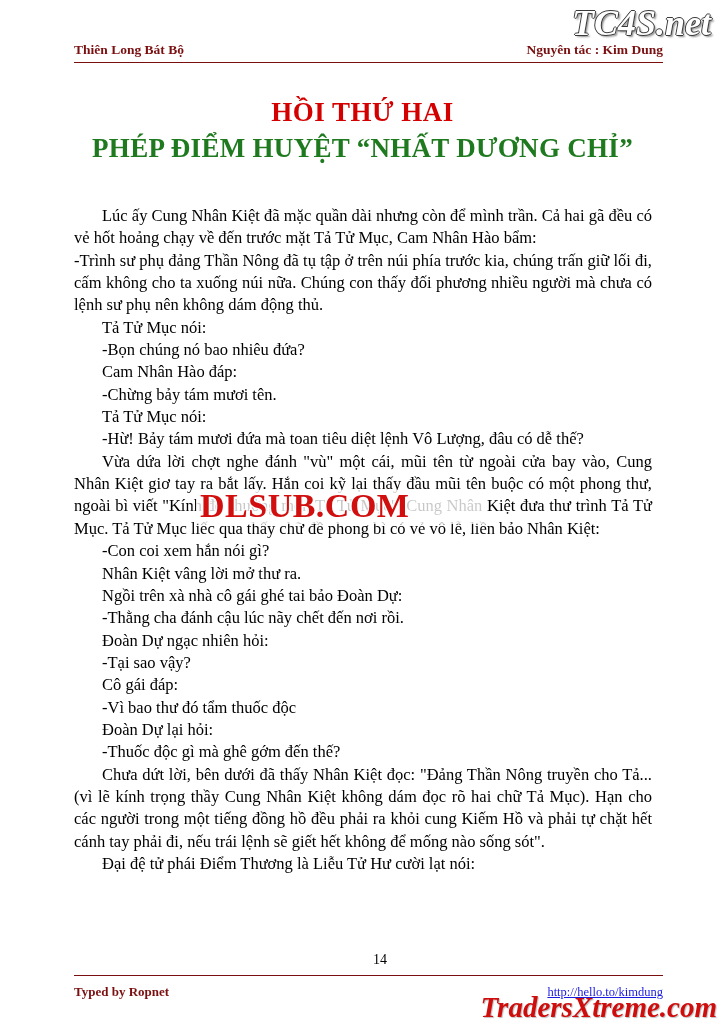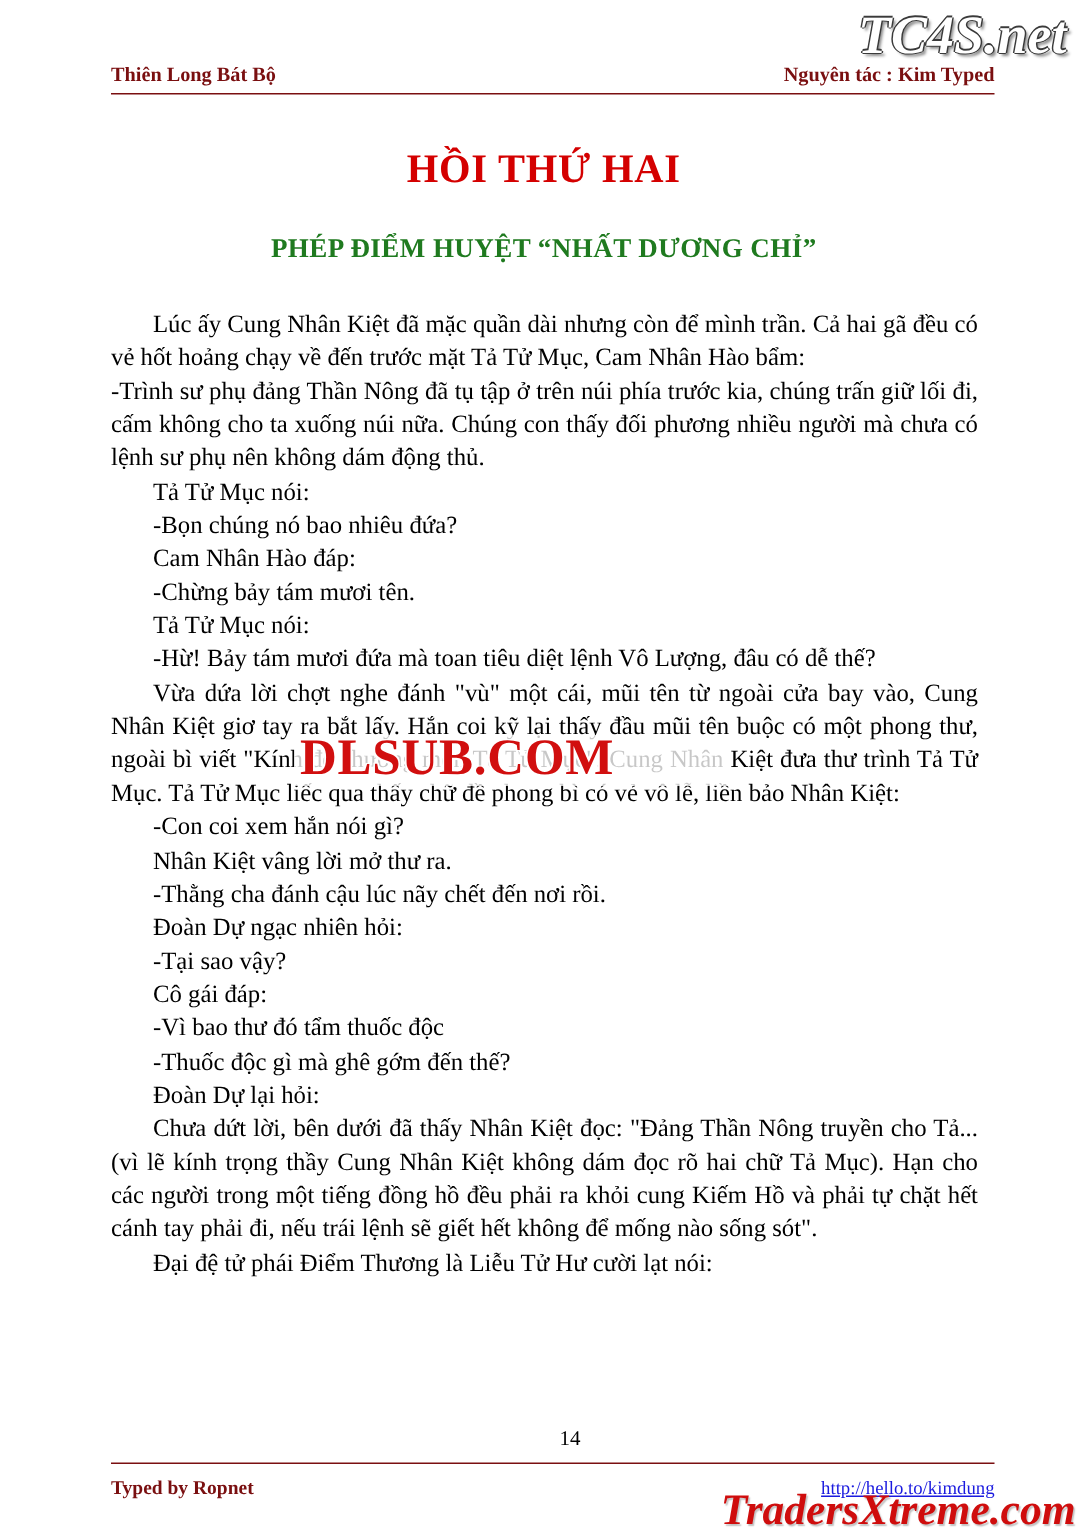--- a/index.html
+++ b/index.html
@@ -192,7 +192,7 @@
 
   <div class="header">
     <span>Thiên Long Bát Bộ</span>
-    <span>Nguyên tác : Kim Typed</span>
+    <span>Nguyên tác : Kim Dung</span>
   </div>
   <div class="header-rule"></div>
 

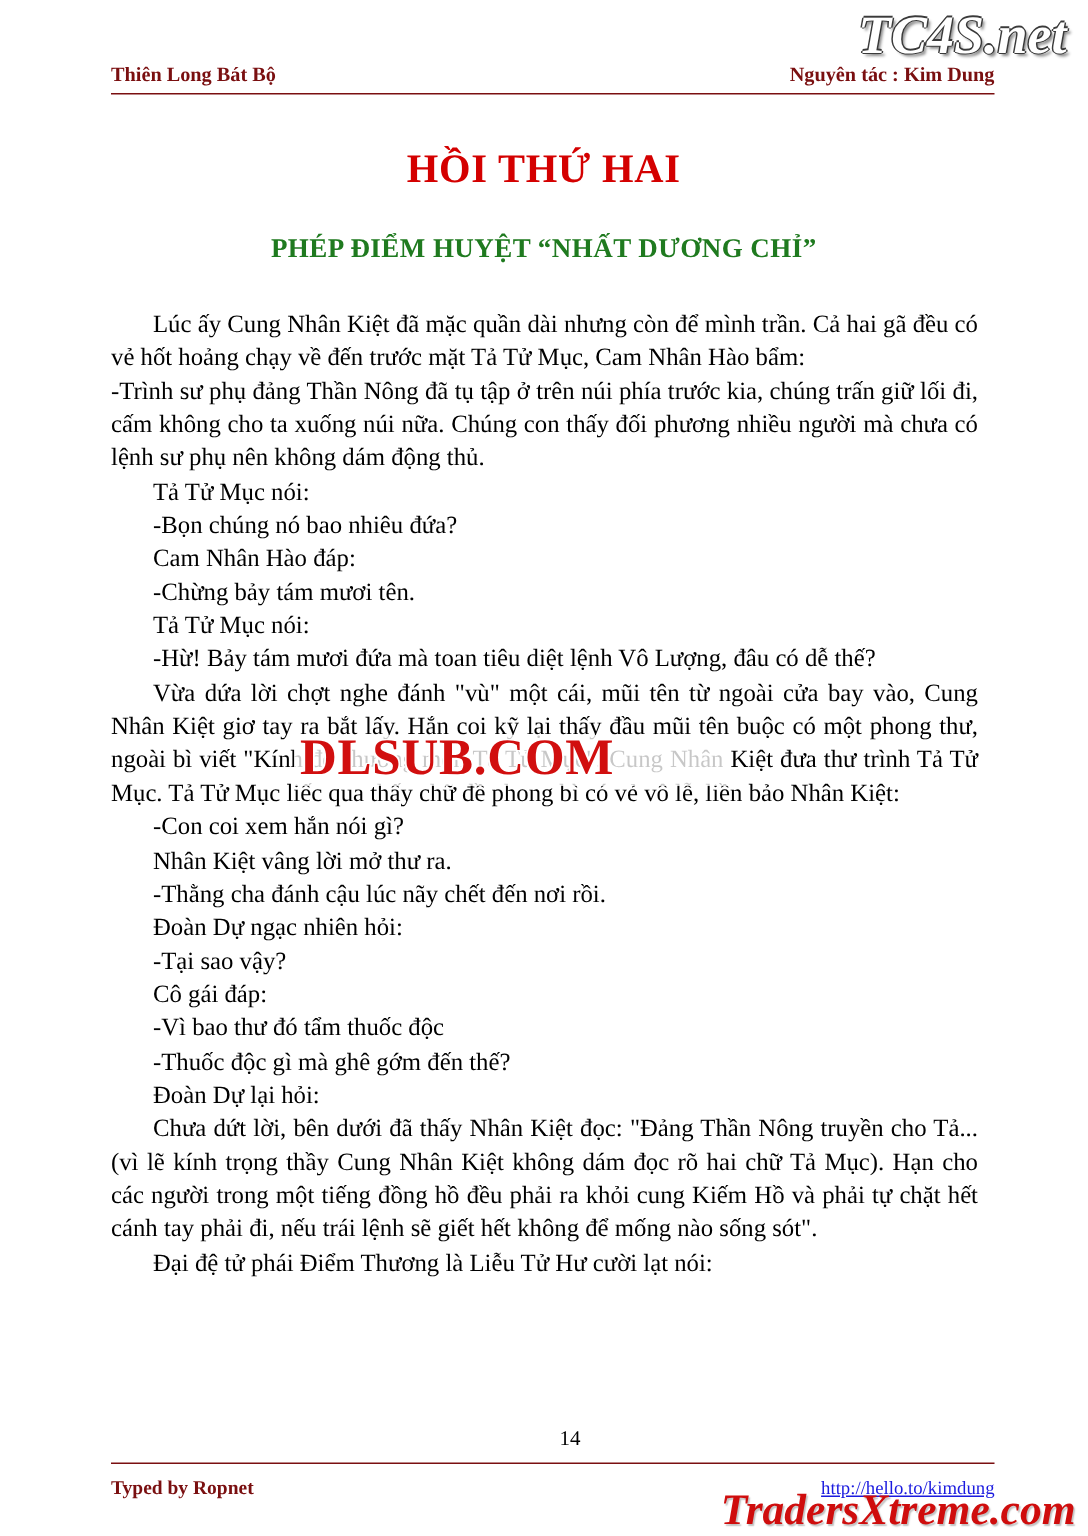--- a/index.html
+++ b/index.html
@@ -78,8 +78,8 @@
     line-height: 1.25;
   }
   .title-2 {
-    margin-top: 24px;
-    font-size: 18px;
+    margin-top: 2px;
+    font-size: 27px;
     font-weight: bold;
     color: #1f7a1f;
     letter-spacing: 0.3px;

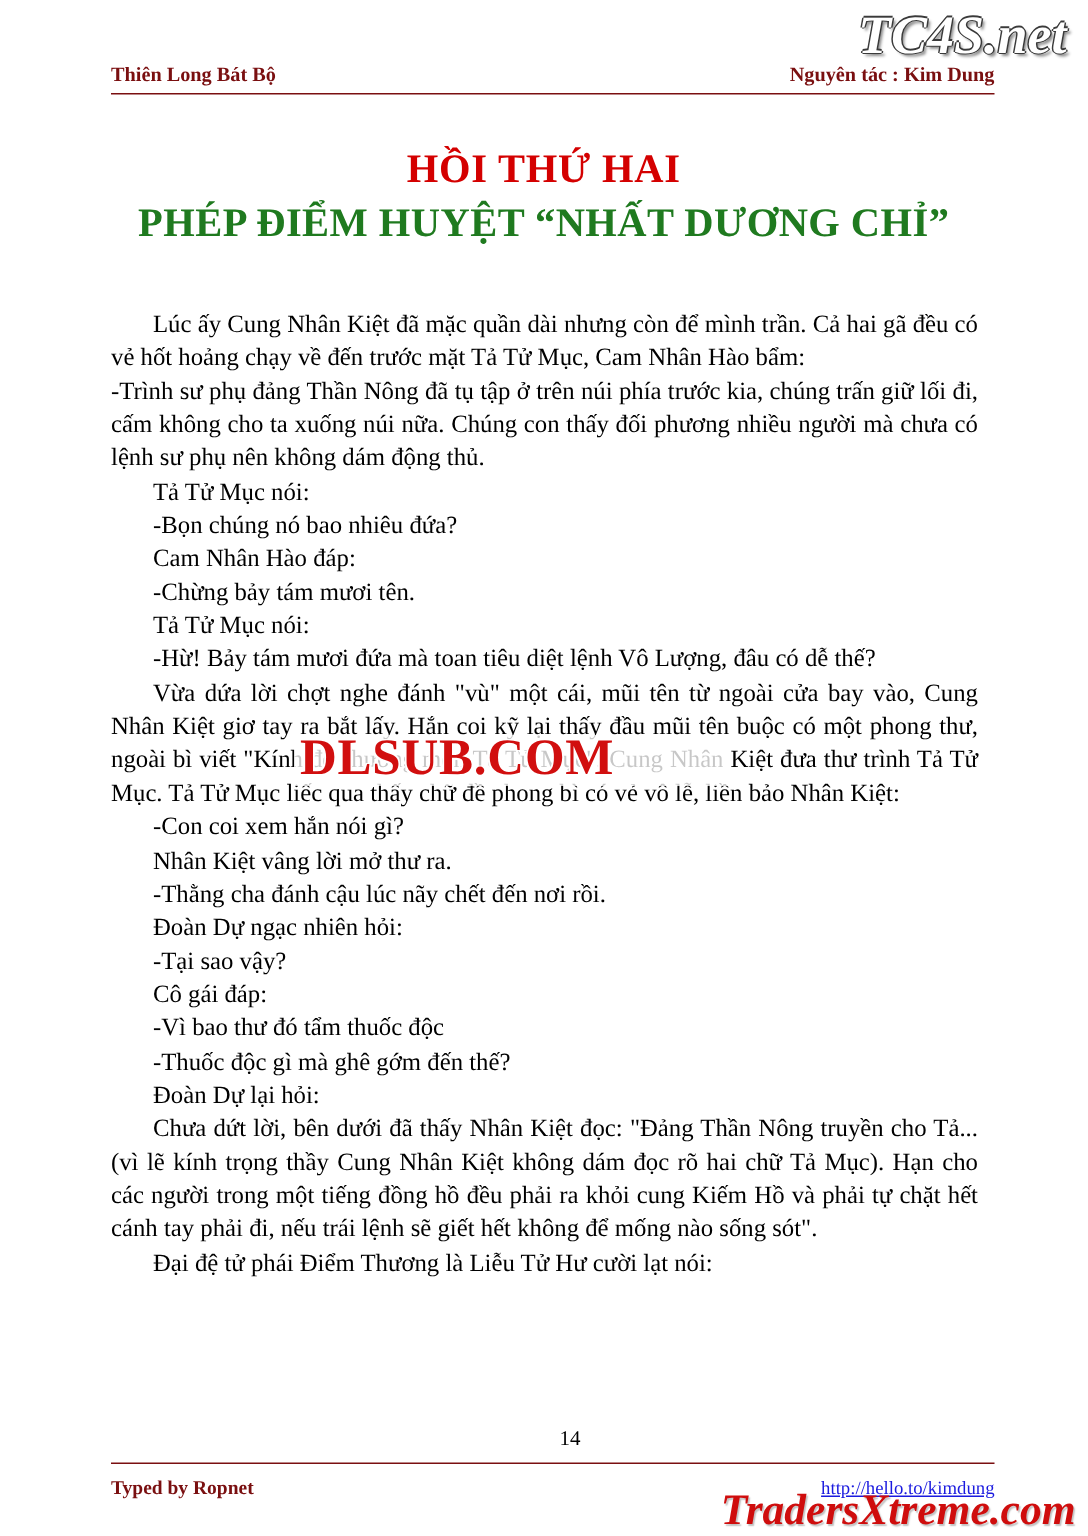--- a/index.html
+++ b/index.html
@@ -213,6 +213,7 @@
     <p class="indent">Vừa dứa lời chợt nghe đánh "vù" một cái, mũi tên từ ngoài cửa bay vào, Cung Nhân Kiệt giơ tay ra bắt lấy. Hắn coi kỹ lại thấy đầu mũi tên buộc có một phong thư, ngoài bì viết "Kính đệ chưởng môn Tả Tử Mục". Cung Nhân Kiệt đưa thư trình Tả Tử Mục. Tả Tử Mục liếc qua thấy chữ đề phong bì có vẻ vô lễ, liền bảo Nhân Kiệt:</p>
     <p class="indent">-Con coi xem hắn nói gì?</p>
     <p class="indent">Nhân Kiệt vâng lời mở thư ra.</p>
+    <p class="indent">Ngồi trên xà nhà cô gái ghé tai bảo Đoàn Dự:</p>
     <p class="indent">-Thằng cha đánh cậu lúc nãy chết đến nơi rồi.</p>
     <p class="indent">Đoàn Dự ngạc nhiên hỏi:</p>
     <p class="indent">-Tại sao vậy?</p>

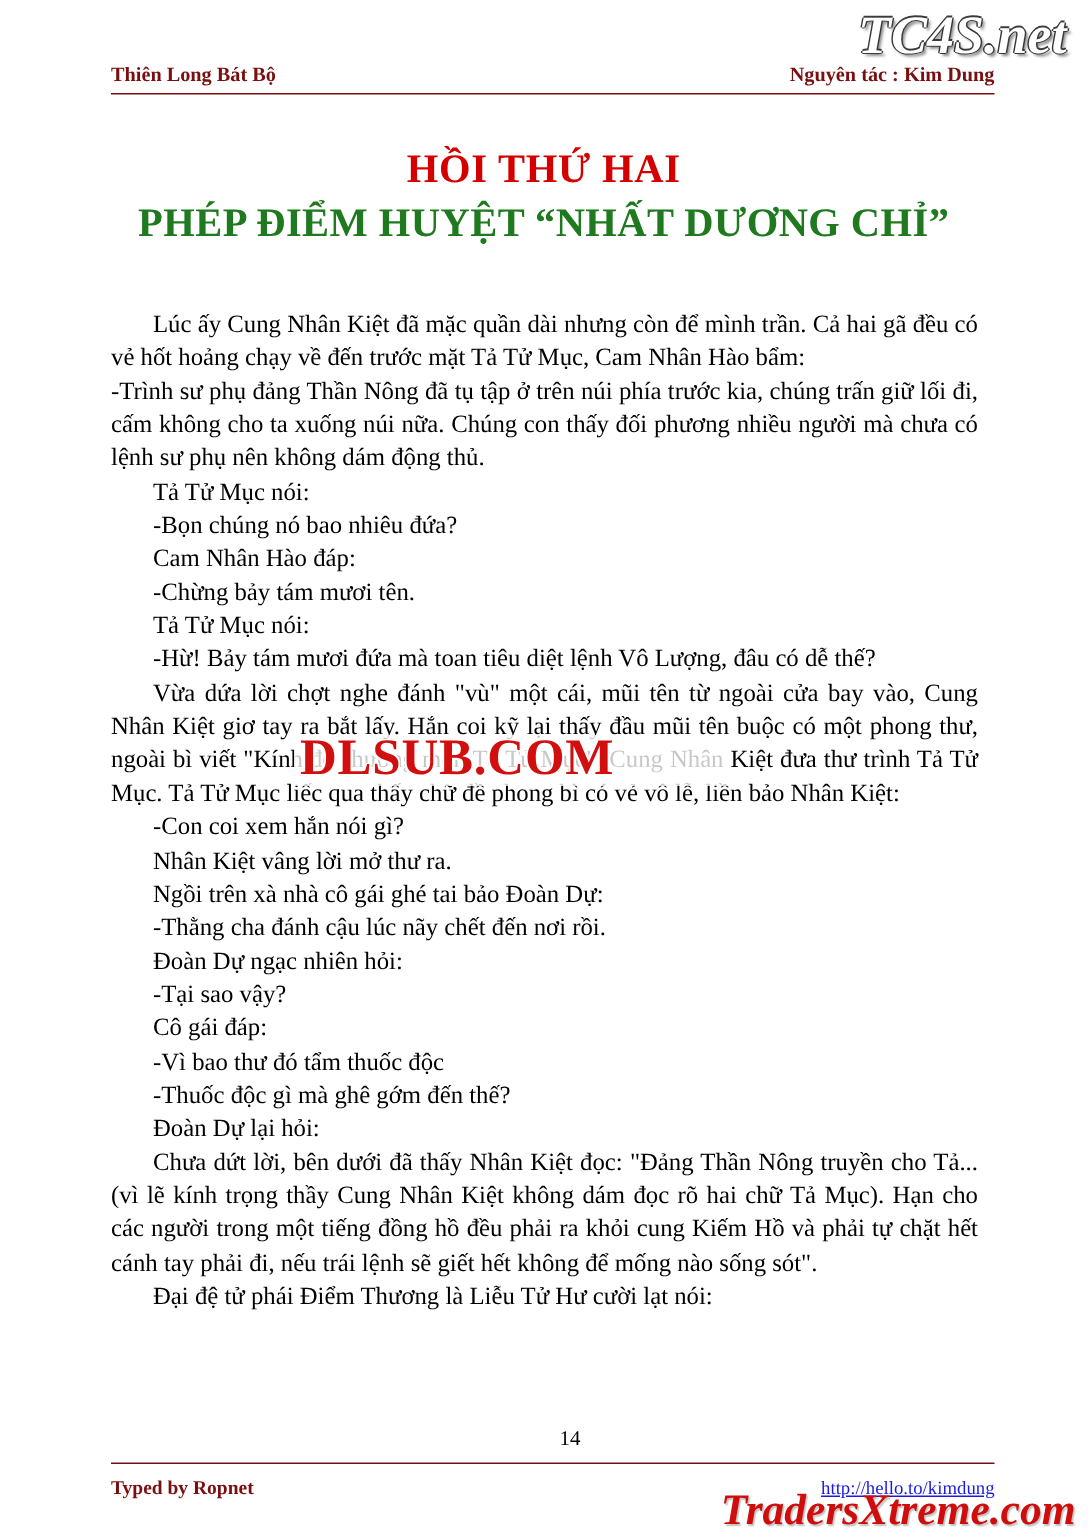--- a/index.html
+++ b/index.html
@@ -219,8 +219,8 @@
     <p class="indent">-Tại sao vậy?</p>
     <p class="indent">Cô gái đáp:</p>
     <p class="indent">-Vì bao thư đó tẩm thuốc độc</p>
+    <p class="indent">Đoàn Dự lại hỏi:</p>
     <p class="indent">-Thuốc độc gì mà ghê gớm đến thế?</p>
-    <p class="indent">Đoàn Dự lại hỏi:</p>
     <p class="indent">Chưa dứt lời, bên dưới đã thấy Nhân Kiệt đọc: "Đảng Thần Nông truyền cho Tả... (vì lẽ kính trọng thầy Cung Nhân Kiệt không dám đọc rõ hai chữ Tả Mục). Hạn cho các người trong một tiếng đồng hồ đều phải ra khỏi cung Kiếm Hồ và phải tự chặt hết cánh tay phải đi, nếu trái lệnh sẽ giết hết không để mống nào sống sót".</p>
     <p class="indent">Đại đệ tử phái Điểm Thương là Liễu Tử Hư cười lạt nói:</p>
   </div>

